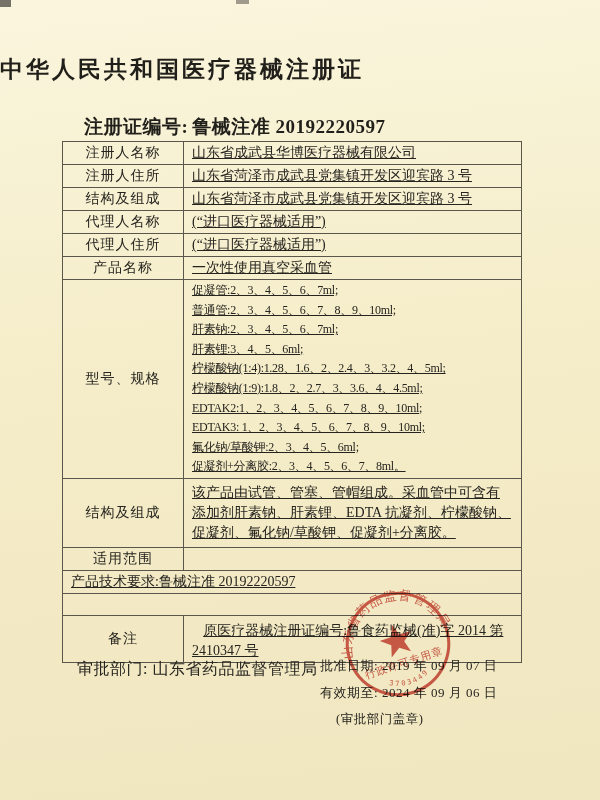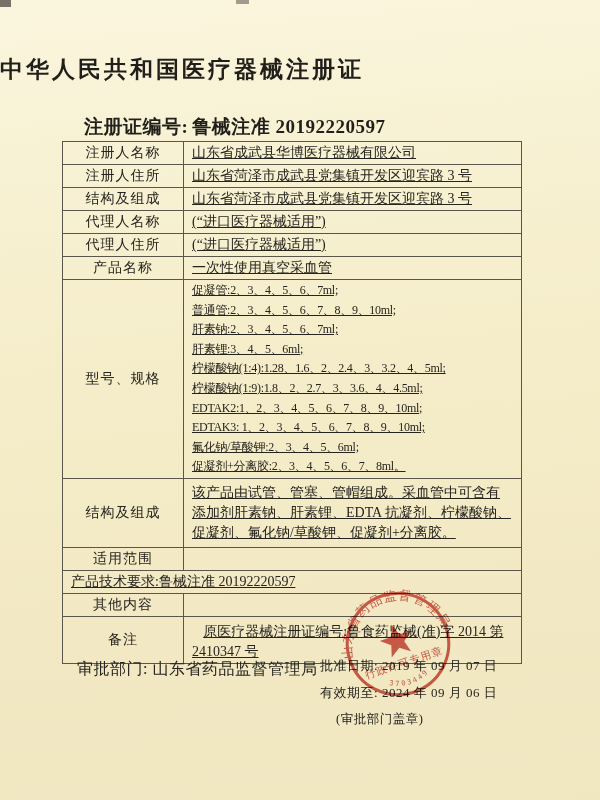--- a/index.html
+++ b/index.html
@@ -123,7 +123,6 @@
     <div class="cell value">产品技术要求:鲁械注准 20192220597</div>
   </div>
   <div class="trow r-sm">
-    <div class="cell label">其他内容</div>
     <div class="cell value"></div>
   </div>
   <div class="trow r-note">

